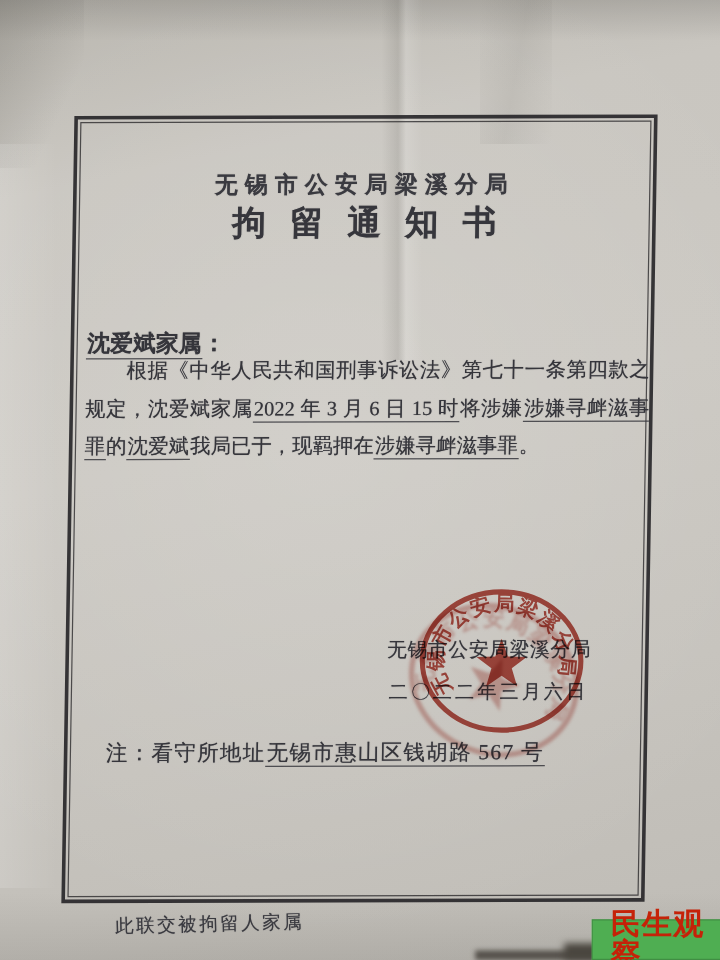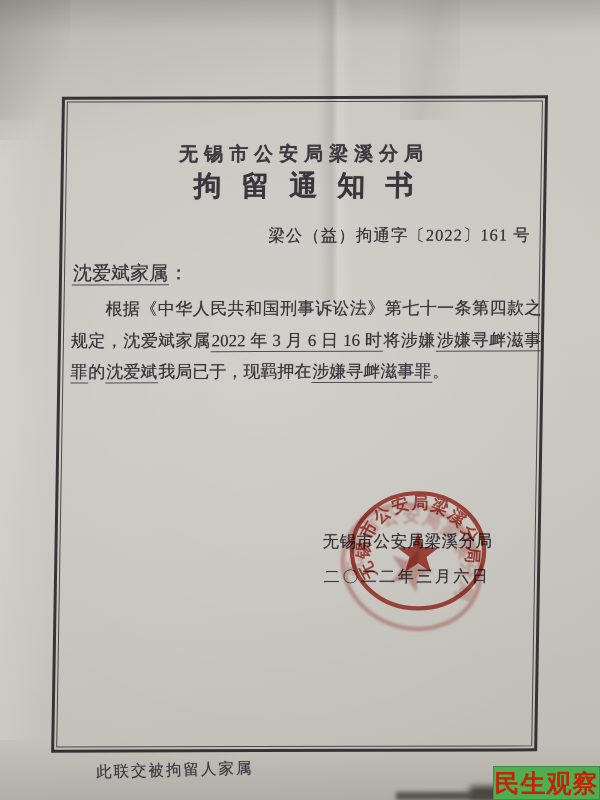--- a/index.html
+++ b/index.html
@@ -76,7 +76,6 @@
 
     <div class="txt agency">无锡市公安局梁溪分局</div>
     <div class="txt doc-title">拘留通知书</div>
-    <div class="txt doc-number">梁公（益）拘通字〔2022〕161 号</div>
 
     <div class="txt addressee"><span class="blank">沈爱斌家属</span><span>：</span></div>
 

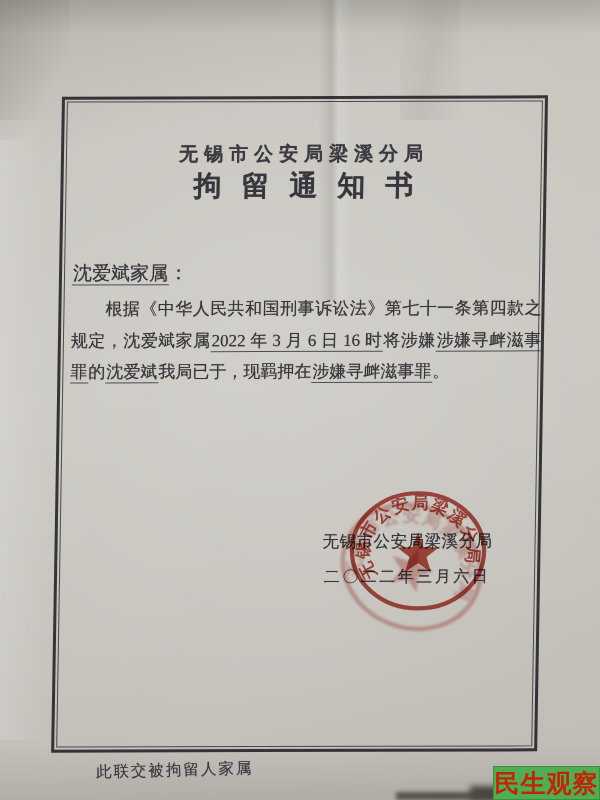--- a/index.html
+++ b/index.html
@@ -40,7 +40,7 @@
   .agency{top:42px;left:0;width:100%;text-align:center;font-size:19px;font-weight:bold;letter-spacing:6px;color:#3a3a40;}
   .doc-title{top:68px;left:0;width:100%;text-align:center;font-size:28px;font-weight:bold;letter-spacing:20px;text-indent:20px;color:#36363c;}
   .doc-number{top:126px;right:12px;font-size:16.5px;letter-spacing:1px;}
-  .addressee{top:161px;left:10px;font-size:19px;font-weight:normal;}
+  .addressee{top:174px;left:10px;font-size:19px;font-weight:bold;}
   .para{top:194px;left:10px;width:470px;font-size:17px;line-height:31.5px;text-indent:34px;text-align:justify;}
   .blank{border-bottom:1.5px solid rgba(55,55,61,.85);padding:0 1px 1px;}
   .issuer-line{top:432px;left:205px;width:290px;text-align:center;font-size:16.5px;letter-spacing:.5px;}

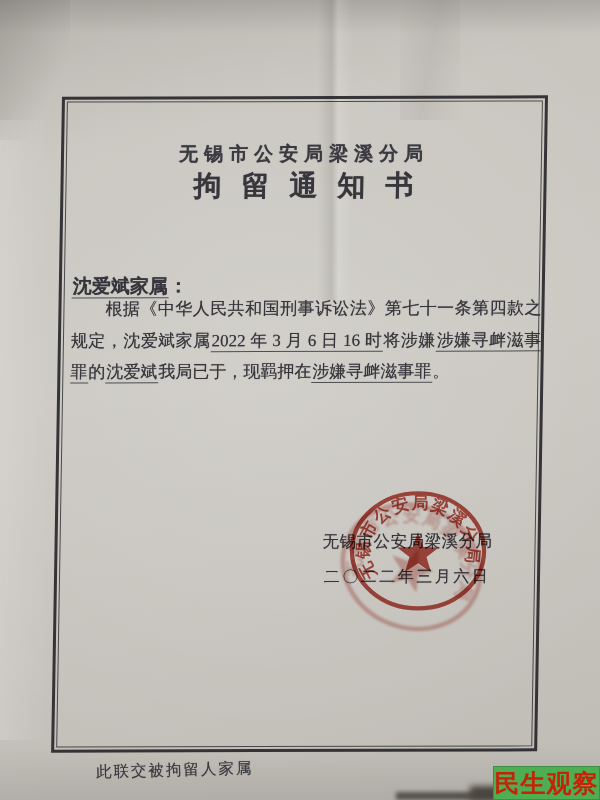--- a/index.html
+++ b/index.html
@@ -79,7 +79,7 @@
 
     <div class="txt addressee"><span class="blank">沈爱斌家属</span><span>：</span></div>
 
-    <div class="txt para"><span>根据《中华人民共和国刑事诉讼法》第七十一条第四款之规定，沈爱斌家属</span><span class="blank">2022 年 3 月 6 日 16 时</span><span>将涉嫌</span><span class="blank">涉嫌寻衅滋事罪</span><span>的</span><span class="blank">沈爱斌</span><span>我局已于，现羁押在</span><span class="blank">涉嫌寻衅滋事罪</span><span>。</span></div>
+    <div class="txt para"><span>根据《中华人民共和国刑事诉讼法》第七十一条第四款之规定，沈爱斌家属</span><span class="blank">2022 年 3 月 6 日 15 时</span><span>将涉嫌</span><span class="blank">涉嫌寻衅滋事罪</span><span>的</span><span class="blank">沈爱斌</span><span>我局已于，现羁押在</span><span class="blank">涉嫌寻衅滋事罪</span><span>。</span></div>
 
     <div class="txt issuer-line">无锡市公安局梁溪分局</div>
     <div class="txt date-line">二〇二二年三月六日</div>

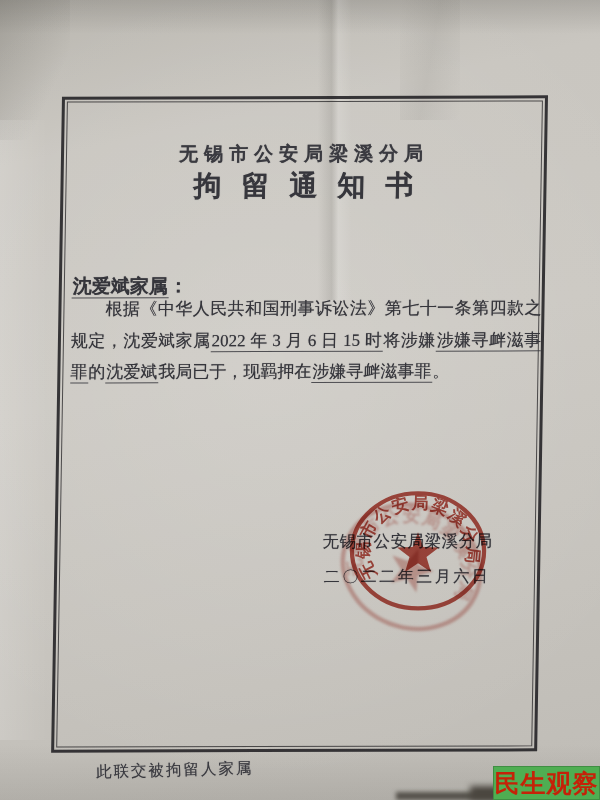--- a/index.html
+++ b/index.html
@@ -84,6 +84,7 @@
     <div class="txt issuer-line">无锡市公安局梁溪分局</div>
     <div class="txt date-line">二〇二二年三月六日</div>
 
+    <div class="txt note-line"><span>注：</span><span>看守所地址</span><span class="blank">无锡市惠山区钱胡路 567 号</span></div>
   </div>
 
   <svg class="seal-ghost" viewBox="0 0 170 150">

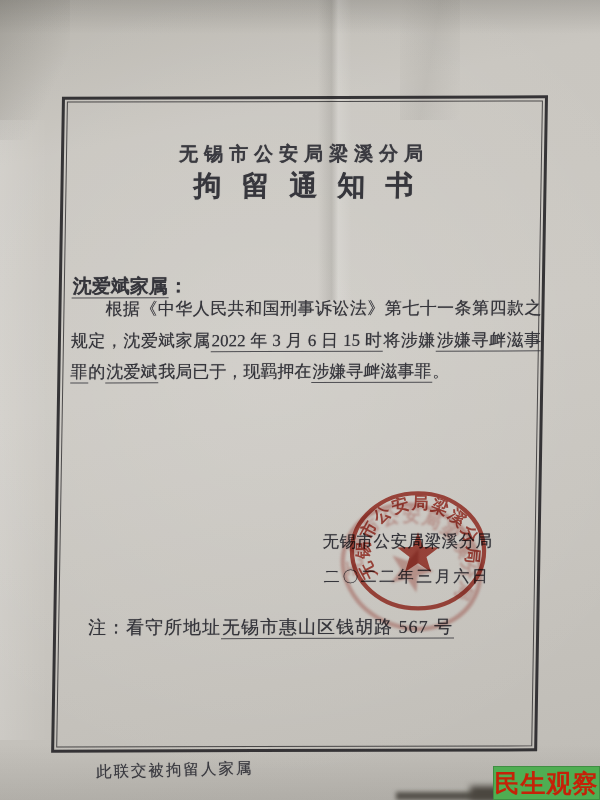--- a/index.html
+++ b/index.html
@@ -52,9 +52,10 @@
   .seal-ghost{position:absolute;left:336px;top:498px;width:152px;height:136px;mix-blend-mode:multiply;filter:blur(1.2px);opacity:.38;transform:rotate(21deg);}
   
   .watermark{
-    position:absolute;left:493px;top:766px;width:107px;height:34px;
+    position:absolute;left:493px;top:766px;width:92px;height:34px;
     display:flex;align-items:center;justify-content:center;
     box-shadow:inset 0 0 0 1px rgba(0,0,0,.18);
+    padding-left:16px;
   }
   .watermark span{font-size:25px;font-weight:bold;letter-spacing:1px;line-height:1;}
 </style>

